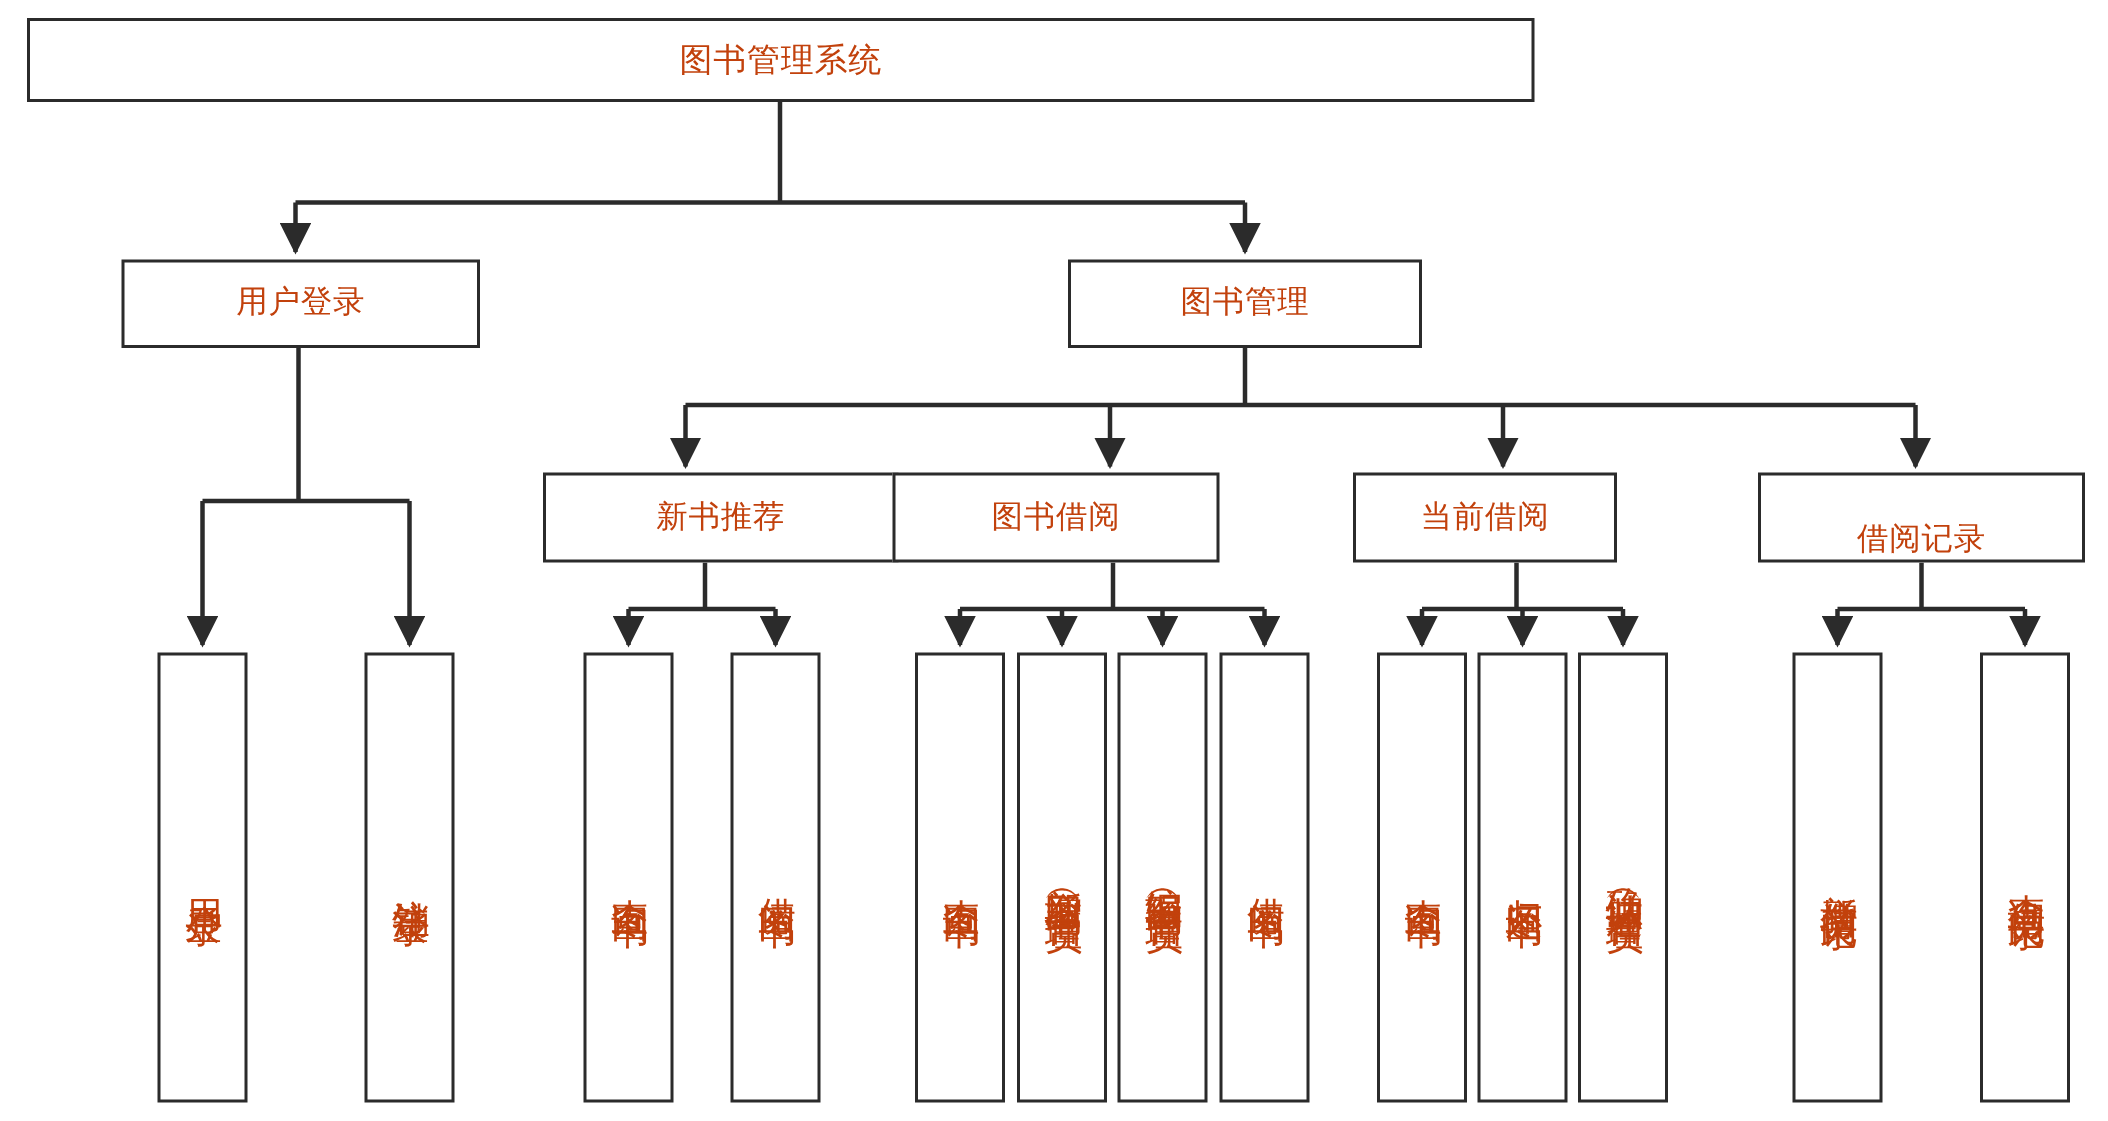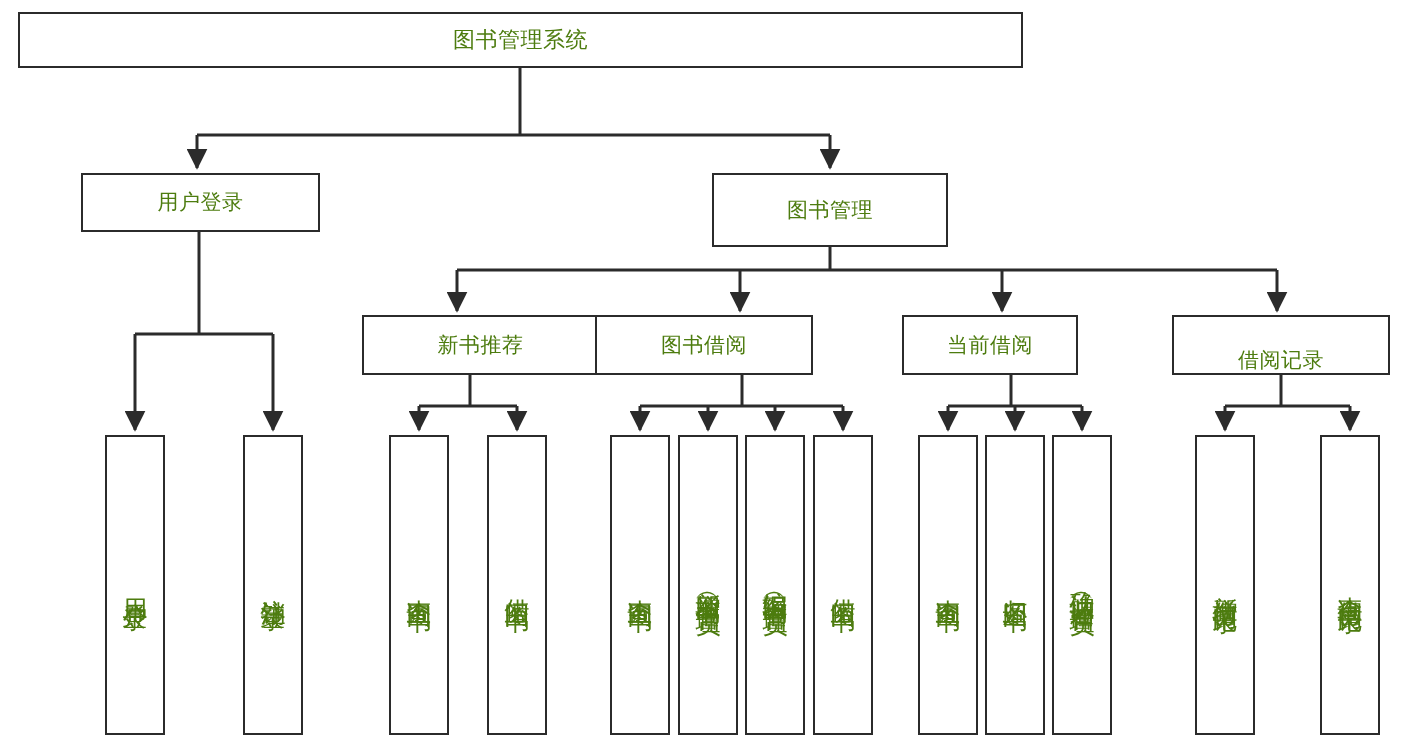--- a/index.html
+++ b/index.html
@@ -36,7 +36,7 @@
     overflow: hidden;
   }
   .node-label {
-    color: #4d7c0f;
+    color: #c2410c;
     line-height: 1.18;
     text-align: center;
     white-space: nowrap;

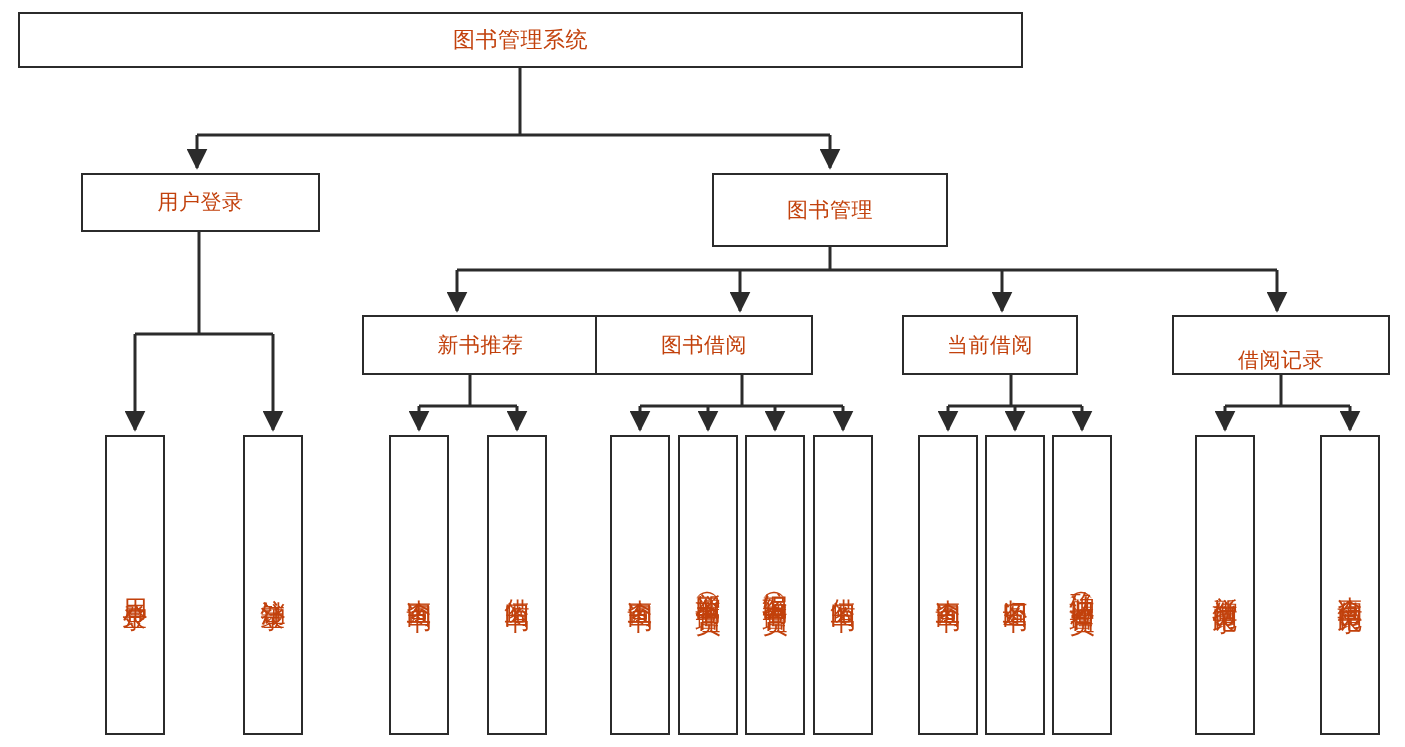--- a/index.html
+++ b/index.html
@@ -136,7 +136,7 @@
   <div class="node-box node-h" style="left:81px; top:173px; width:239px; height:59px;">
     <span class="node-label">用户登录</span>
   </div>
-  <div class="node-box node-h" style="left:712px; top:173px; width:236px; height:74px;">
+  <div class="node-box node-h" style="left:712px; top:173px; width:236px; height:59px;">
     <span class="node-label">图书管理</span>
   </div>
 

